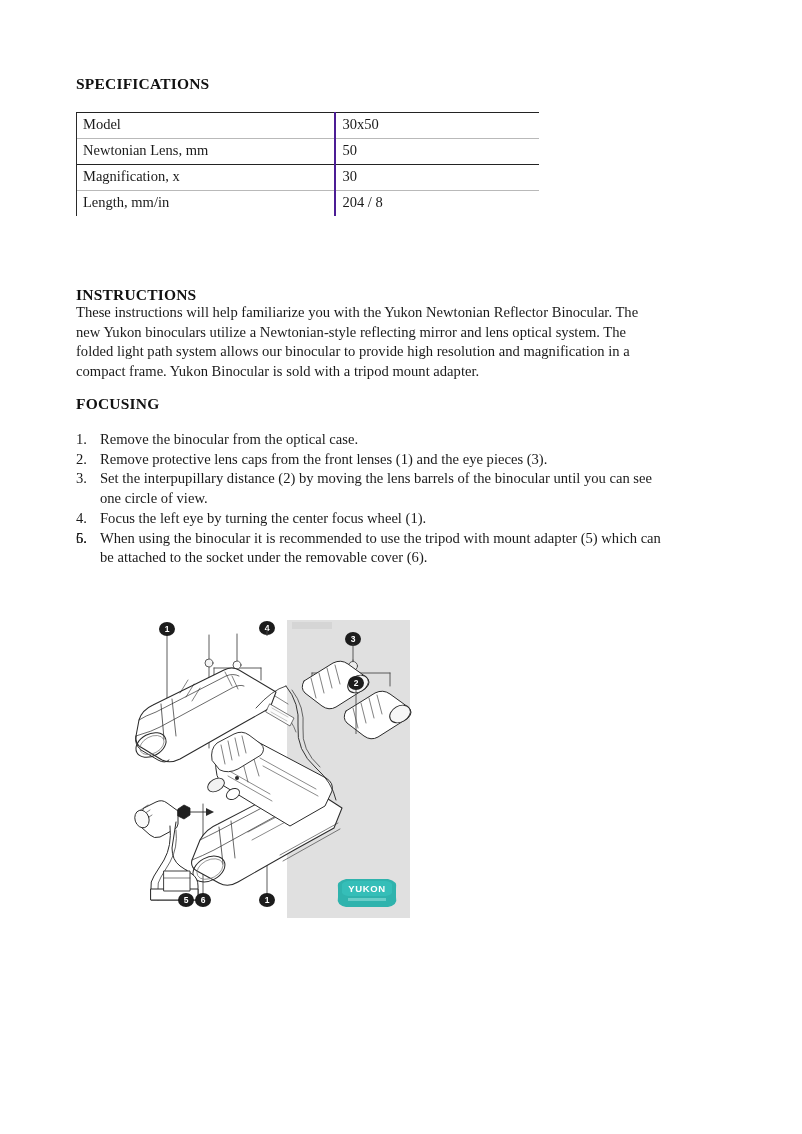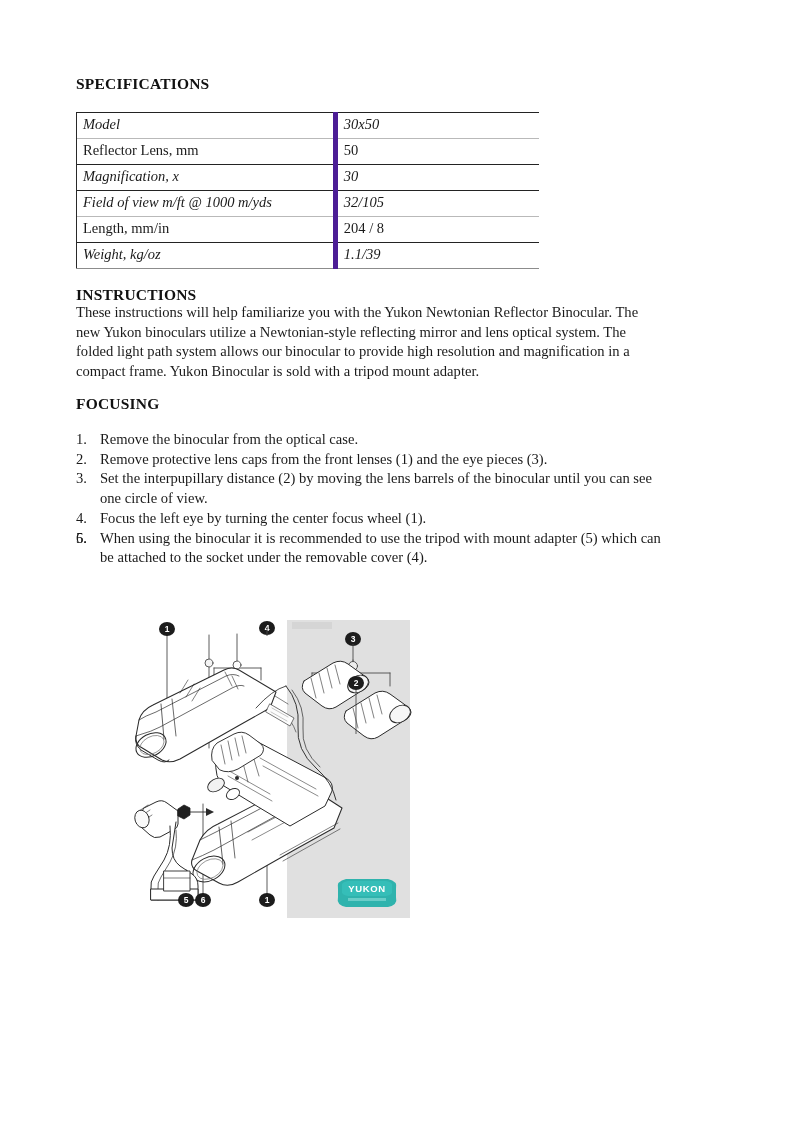--- a/index.html
+++ b/index.html
@@ -55,7 +55,7 @@
   .spec-table td.v { width: 201px; }
   .spec-table tr td.k { border-left: 1px solid #2a2a2a; }
   .spec-table tr td.v { border-left: 5px solid #4c1d95; }
-  .spec-table tr.dark td { border-top: 1.3px solid #232323; font-style: italic; }
+  .spec-table tr.dark td { border-top: 1.3px solid #232323; }
   .spec-table tr.light td { border-top: 1.3px solid #b9b9b9; }
   .spec-table tr.lastrow td { border-bottom: 1.3px solid #8c8c8c; }
 

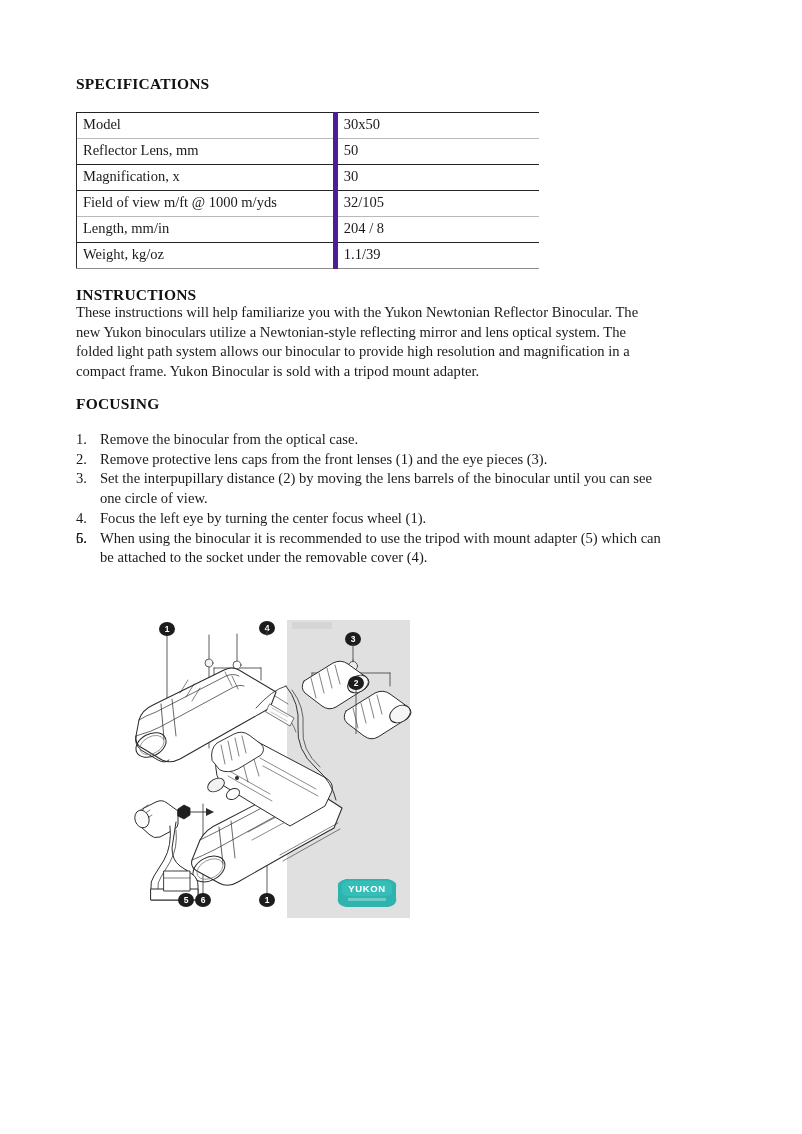--- a/index.html
+++ b/index.html
@@ -54,7 +54,7 @@
   .spec-table td.k { width: 256px; }
   .spec-table td.v { width: 201px; }
   .spec-table tr td.k { border-left: 1px solid #2a2a2a; }
-  .spec-table tr td.v { border-left: 5px solid #4c1d95; }
+  .spec-table tr td.v { border-left: 2px solid #4c1d95; }
   .spec-table tr.dark td { border-top: 1.3px solid #232323; }
   .spec-table tr.light td { border-top: 1.3px solid #b9b9b9; }
   .spec-table tr.lastrow td { border-bottom: 1.3px solid #8c8c8c; }

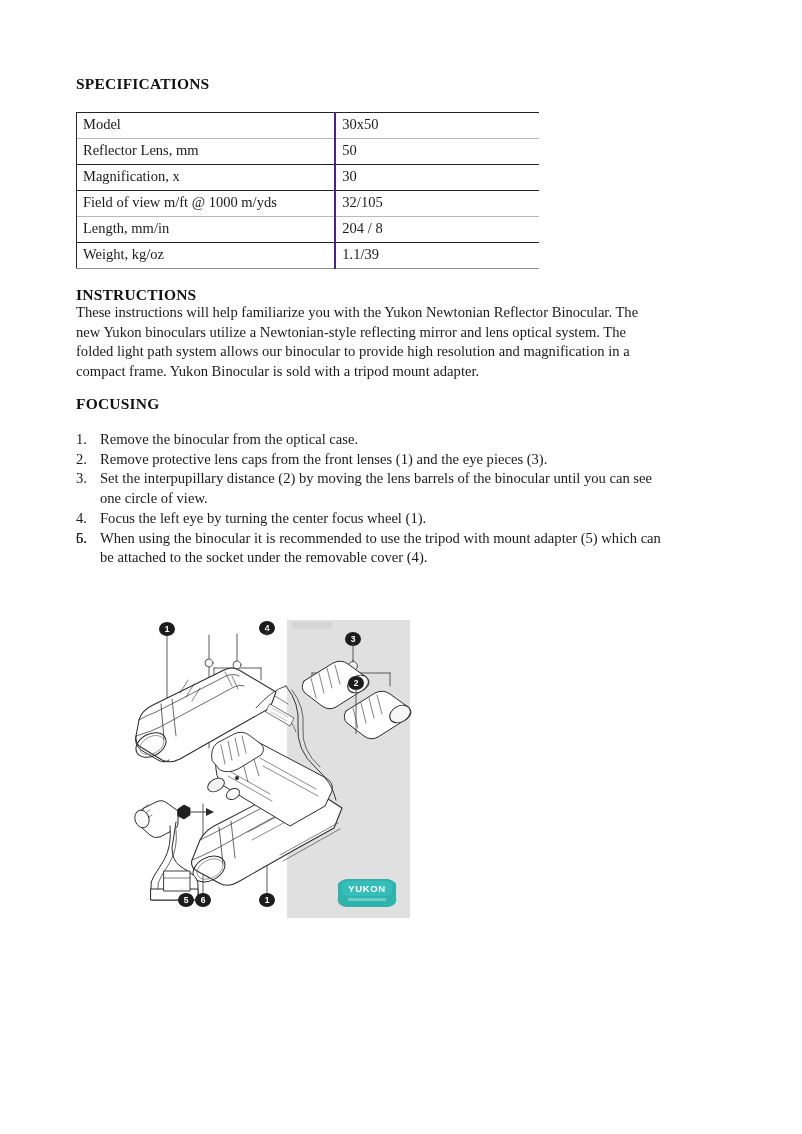--- a/index.html
+++ b/index.html
@@ -116,7 +116,7 @@
         <td class="v">30x50</td>
       </tr>
       <tr class="light">
-        <td class="k">Reflector  Lens, mm</td>
+        <td class="k">Newtonian  Lens, mm</td>
         <td class="v">50</td>
       </tr>
       <tr class="dark">

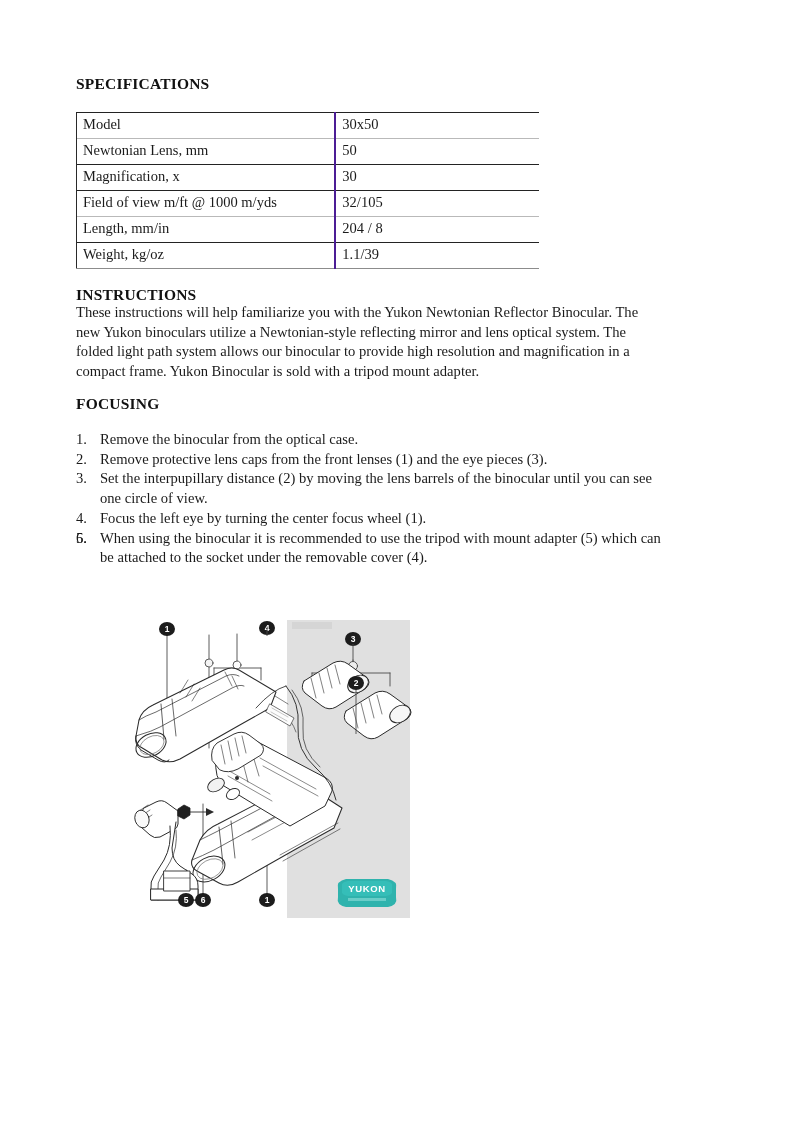--- a/index.html
+++ b/index.html
@@ -122,10 +122,6 @@
       <tr class="dark">
         <td class="k">Magnification, x</td>
         <td class="v">30</td>
-      </tr>
-      <tr class="dark">
-        <td class="k">Field of  view  m/ft @ 1000 m/yds</td>
-        <td class="v">32/105</td>
       </tr>
       <tr class="light">
         <td class="k">Length, mm/in</td>

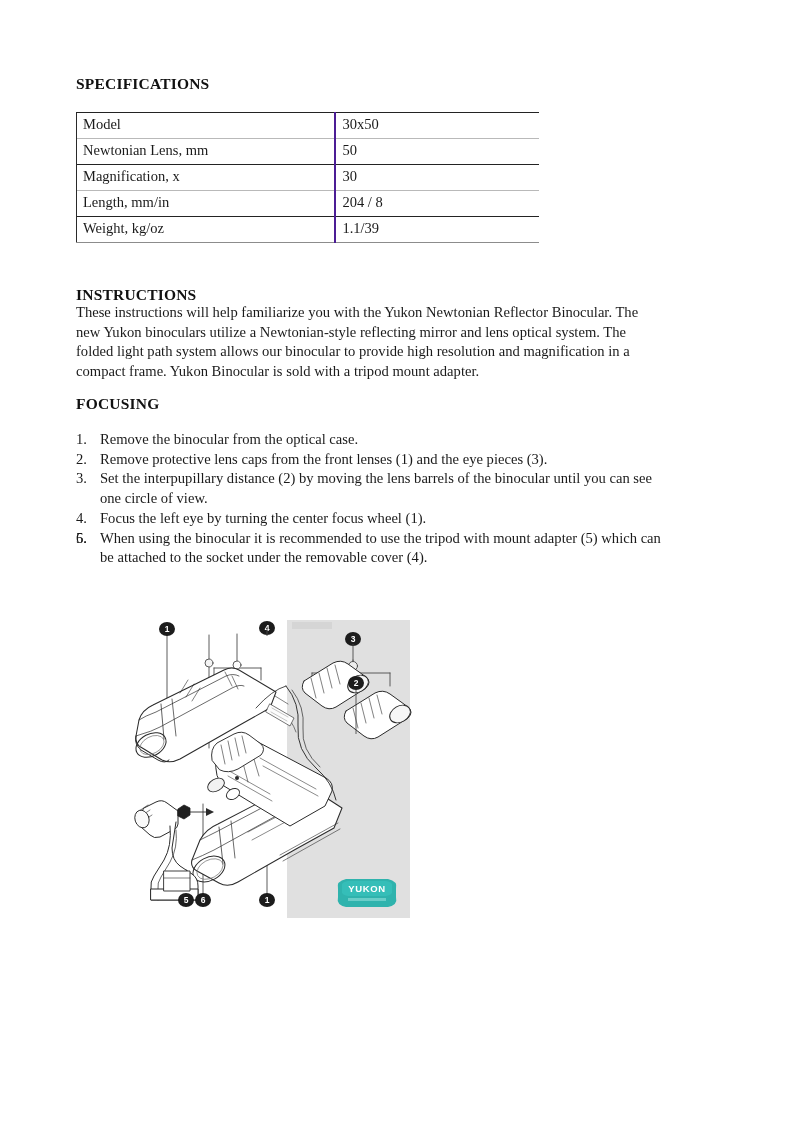--- a/index.html
+++ b/index.html
@@ -126,10 +126,6 @@
       <tr class="light">
         <td class="k">Length, mm/in</td>
         <td class="v">204 / 8</td>
-      </tr>
-      <tr class="dark lastrow">
-        <td class="k">Weight, kg/oz</td>
-        <td class="v">1.1/39</td>
       </tr>
     </tbody>
   </table>

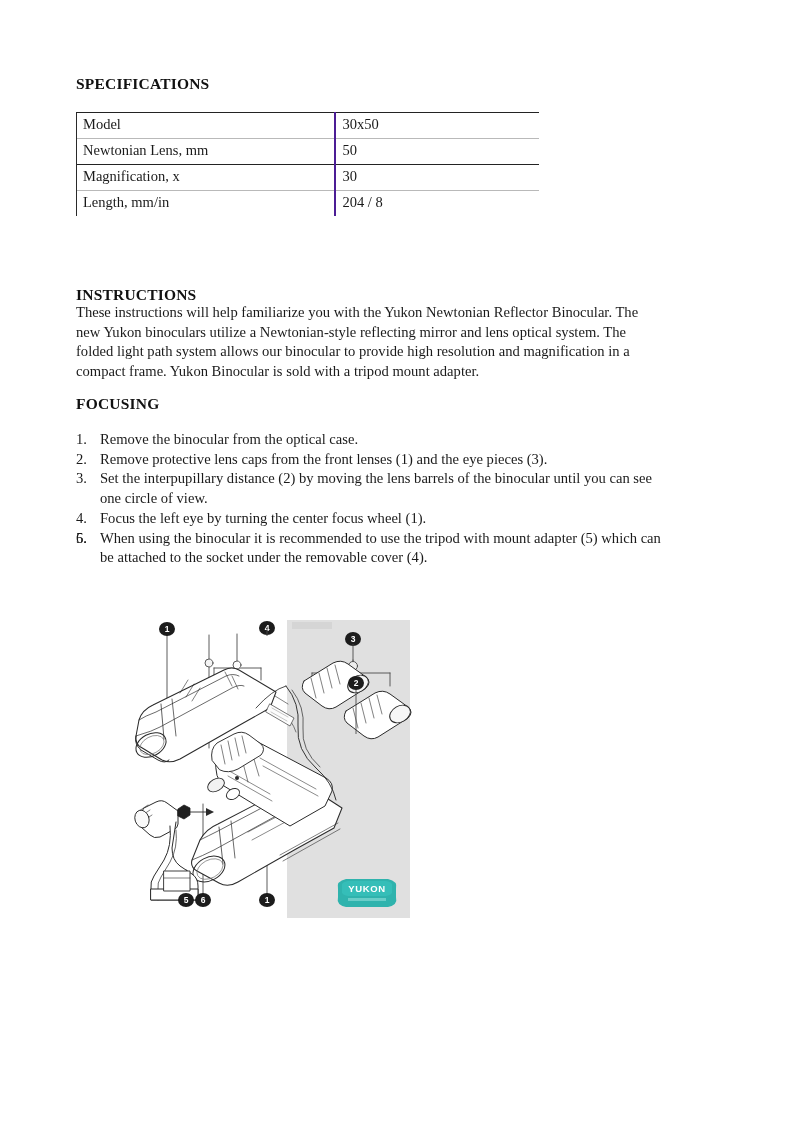--- a/index.html
+++ b/index.html
@@ -158,7 +158,7 @@
     </div>
     <div class="step">
       <span class="num">6.</span>
-      <span>When using the binocular it is recommended to use the tripod with mount adapter (5) which can be attached to the socket under the removable cover (4).</span>
+      <span>When using the binocular it is recommended to use the tripod with mount adapter (5) which can be attached to the socket under the removable cover (6).</span>
     </div>
   </div>
 

